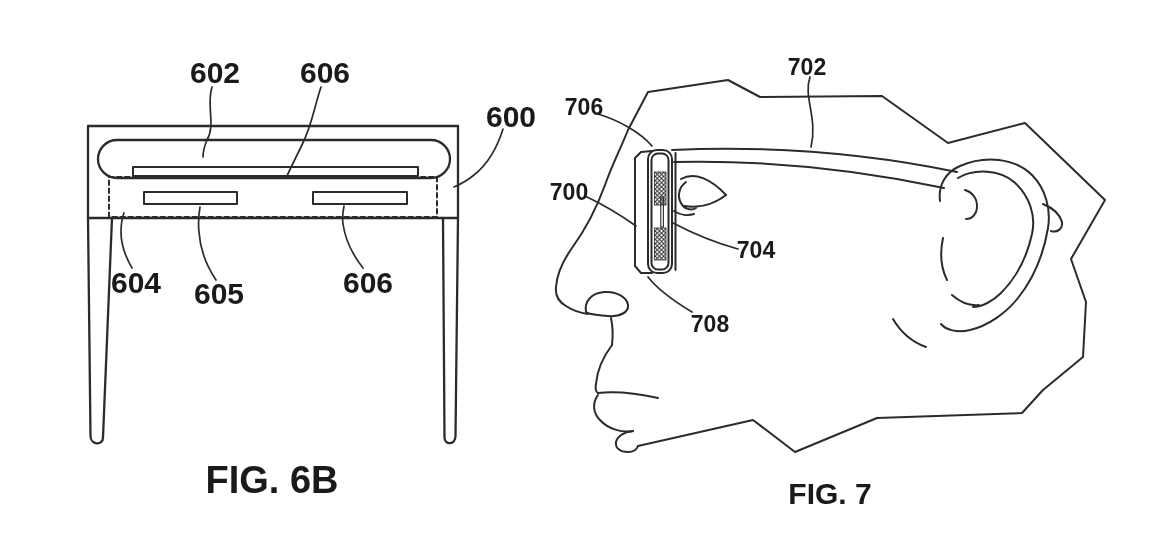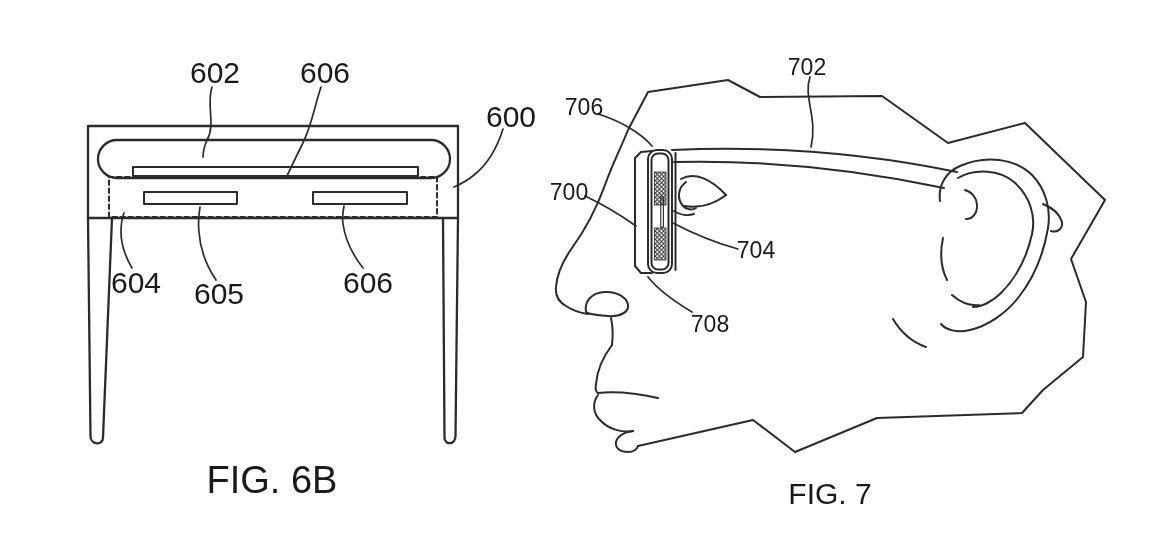--- a/index.html
+++ b/index.html
@@ -4,7 +4,7 @@
 <style>
   html,body{margin:0;padding:0;background:#ffffff;}
   .sheet{position:relative;width:1172px;height:554px;background:#ffffff;overflow:hidden;
-         font-family:"Liberation Sans", sans-serif;}
+         font-family:"Liberation Sans", sans-serif;font-weight:bold;}
   svg{display:block;}
   .ln{stroke:#2b2b2b;fill:none;stroke-width:2.3;stroke-linecap:round;stroke-linejoin:round;}
   .ln2{stroke:#2b2b2b;fill:none;stroke-width:2;stroke-linecap:round;stroke-linejoin:round;}

